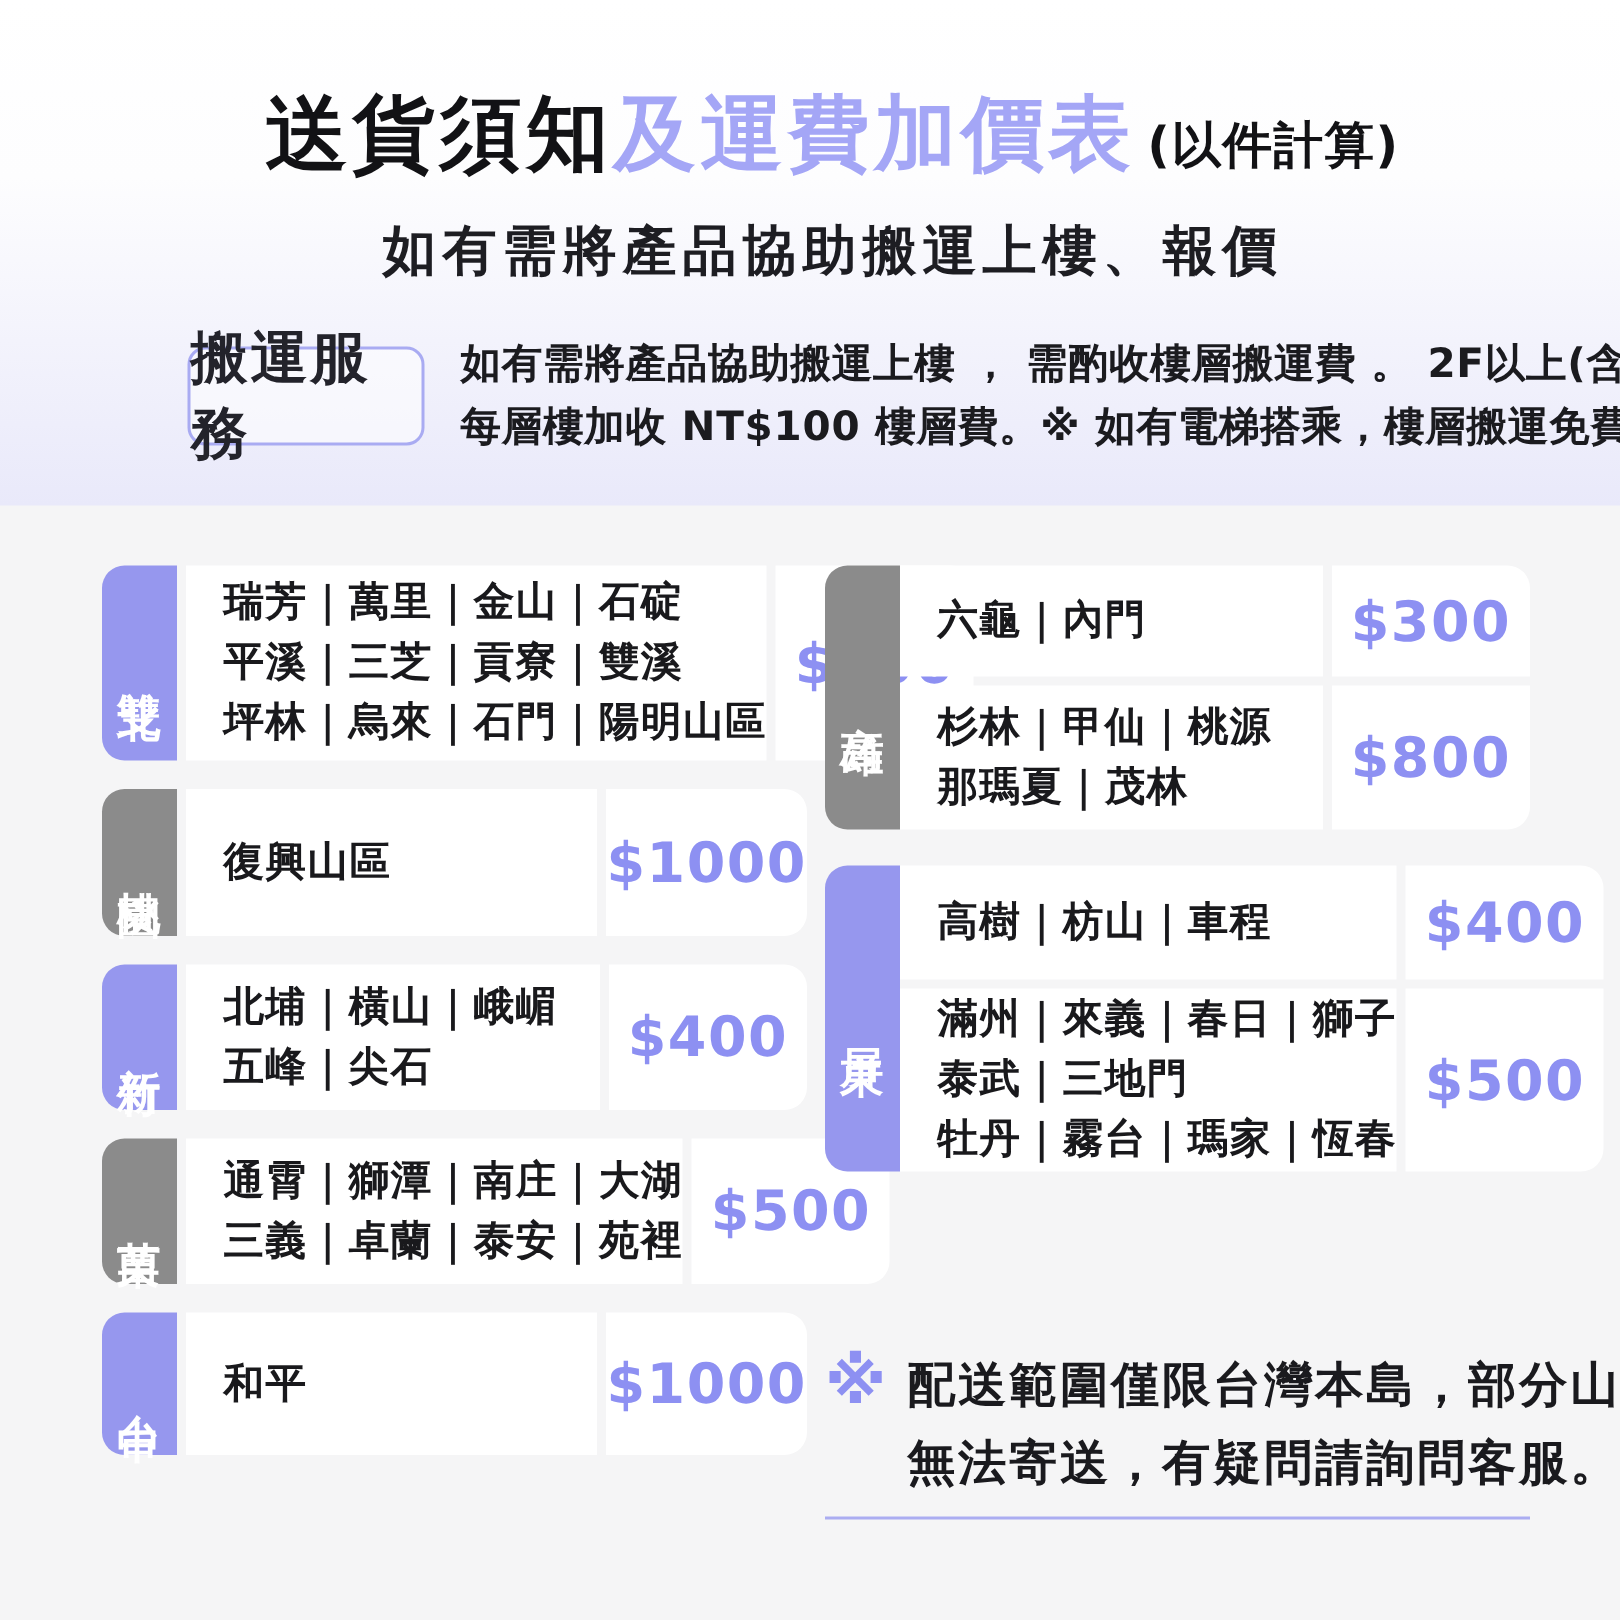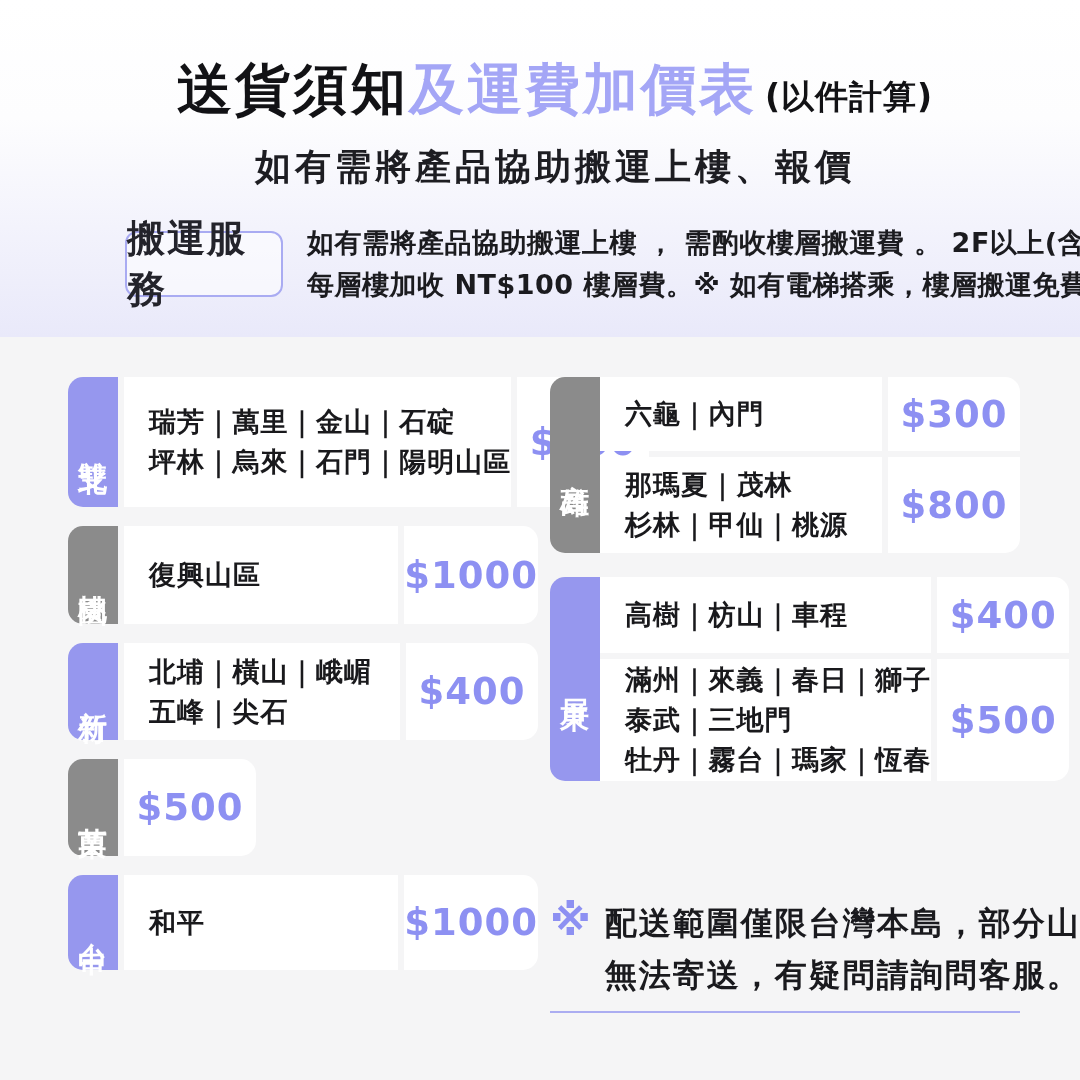--- a/index.html
+++ b/index.html
@@ -148,6 +148,7 @@
         <div class="region-label lbl-purple">雙北</div>
         <div class="area-cell">
           <div class="area-line">瑞芳｜萬里｜金山｜石碇</div>
+          <div class="area-line">平溪｜三芝｜貢寮｜雙溪</div>
           <div class="area-line">坪林｜烏來｜石門｜陽明山區</div>
         </div>
         <div class="price-cell">$400</div>

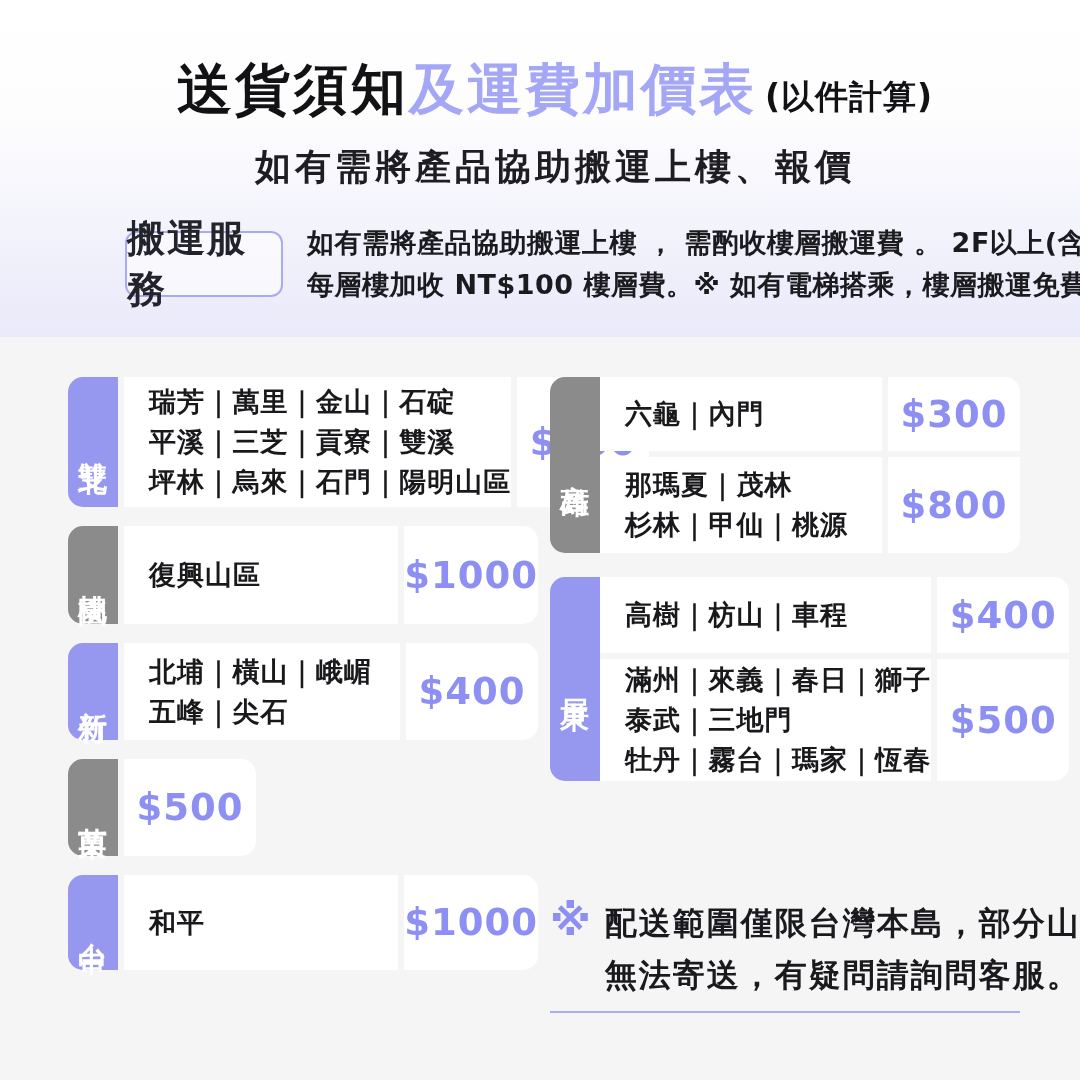--- a/index.html
+++ b/index.html
@@ -199,8 +199,8 @@
           </div>
           <div class="subrow sh96">
             <div class="area-cell">
+              <div class="area-line">杉林｜甲仙｜桃源</div>
               <div class="area-line">那瑪夏｜茂林</div>
-              <div class="area-line">杉林｜甲仙｜桃源</div>
             </div>
             <div class="price-cell">$800</div>
           </div>

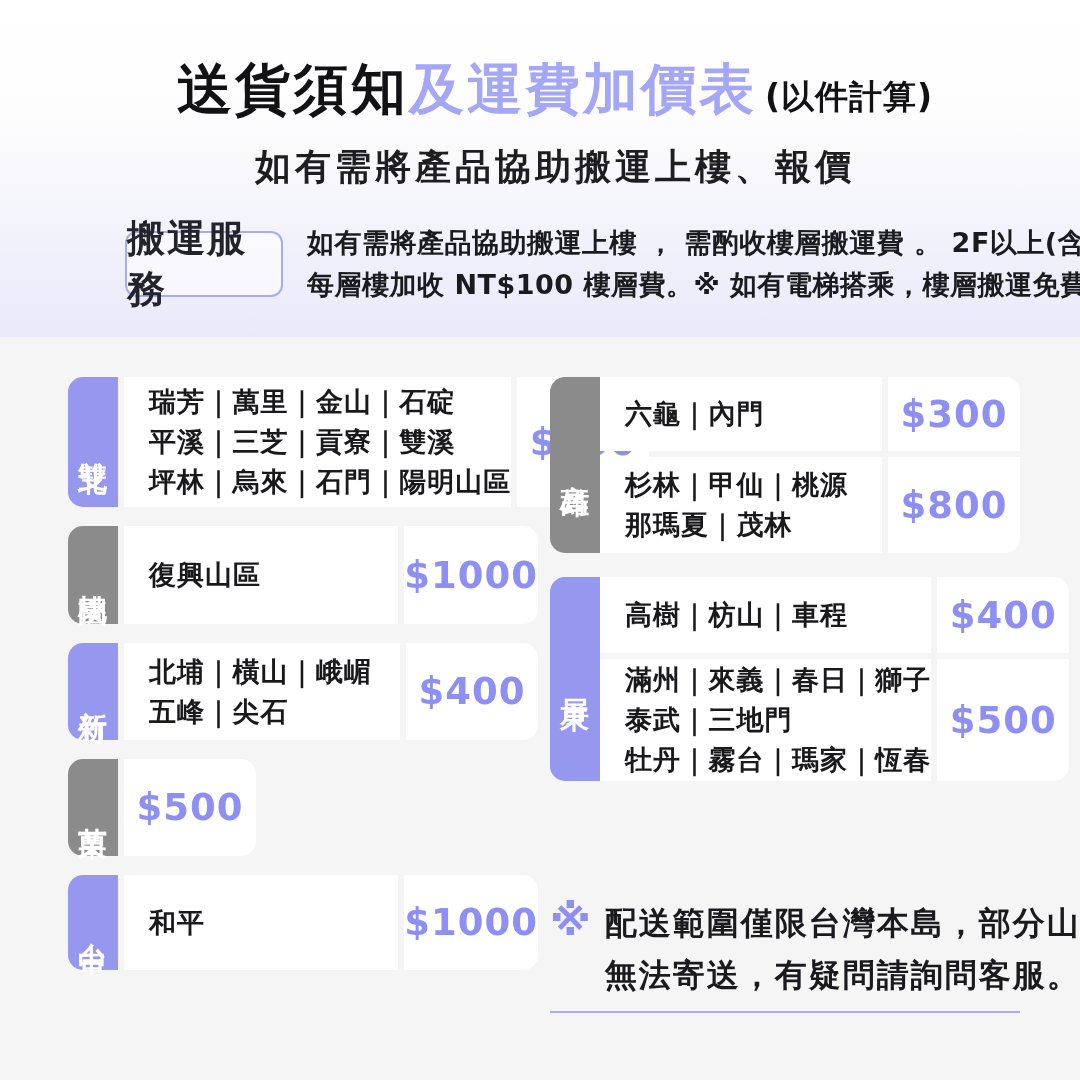--- a/index.html
+++ b/index.html
@@ -173,6 +173,10 @@
 
       <div class="fee-row h97">
         <div class="region-label lbl-gray">苗栗</div>
+        <div class="area-cell">
+          <div class="area-line">通霄｜獅潭｜南庄｜大湖</div>
+          <div class="area-line">三義｜卓蘭｜泰安｜苑裡</div>
+        </div>
         <div class="price-cell">$500</div>
       </div>
 

